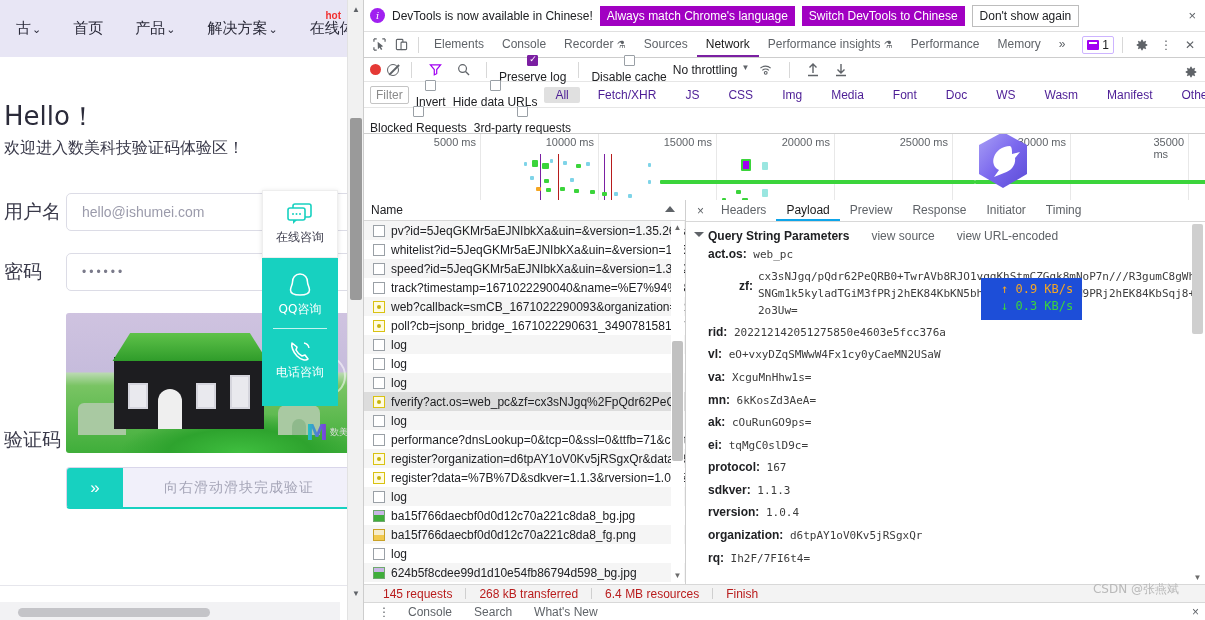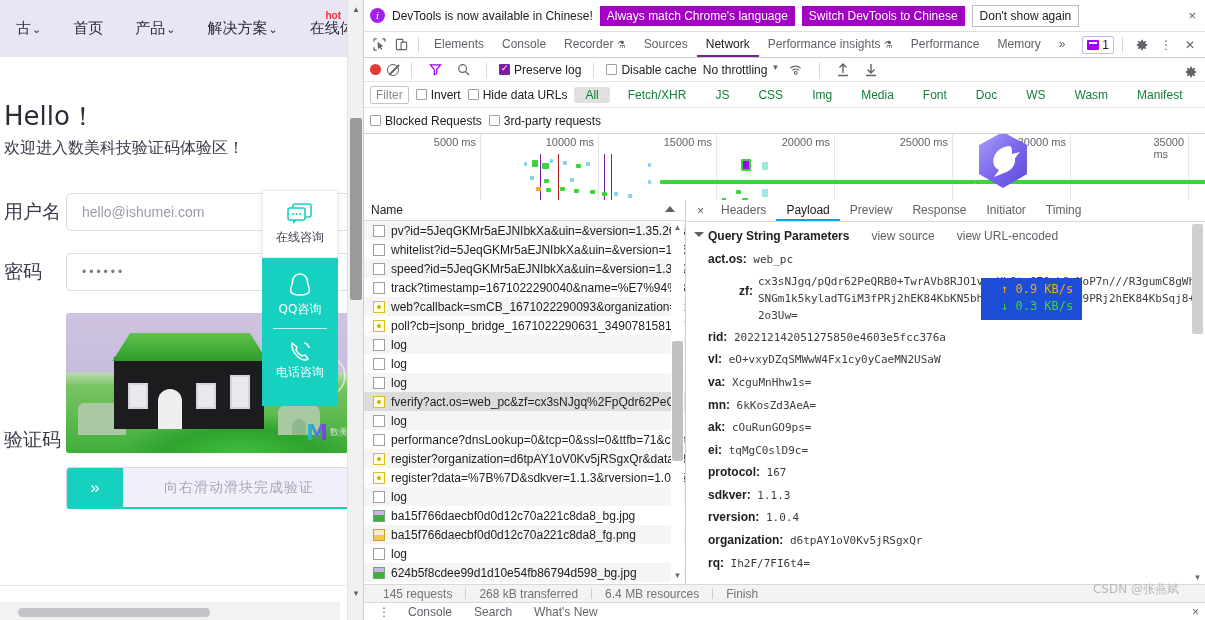--- a/index.html
+++ b/index.html
@@ -122,7 +122,7 @@
   .rec-dot { width:11px; height:11px; border-radius:50%; background:#e53935; cursor:pointer; }
   .clear-glyph { width:12px; height:12px; border:1.6px solid #5f6368; border-radius:50%; position:relative; cursor:pointer; }
   .clear-glyph::after { content:""; position:absolute; left:-1px; top:4px; width:14px; height:1.6px; background:#5f6368; transform:rotate(-45deg); }
-  .chk { display:inline-flex; align-items:center; gap:4px; color:#202124; white-space:nowrap; cursor:pointer; }
+  .chk { display:inline-flex; align-items:center; gap:4px; color:#202124; white-space:nowrap; cursor:pointer;flex-direction:column; }
   .box { width:11px; height:11px; border:1px solid #9aa0a6; background:#fff; border-radius:1px; display:inline-block; }
   .box.on { background:#7b1fa2; border-color:#7b1fa2; position:relative; }
   .box.on::after { content:"✓"; position:absolute; left:1px; top:-2px; color:#fff; font-size:9px; }

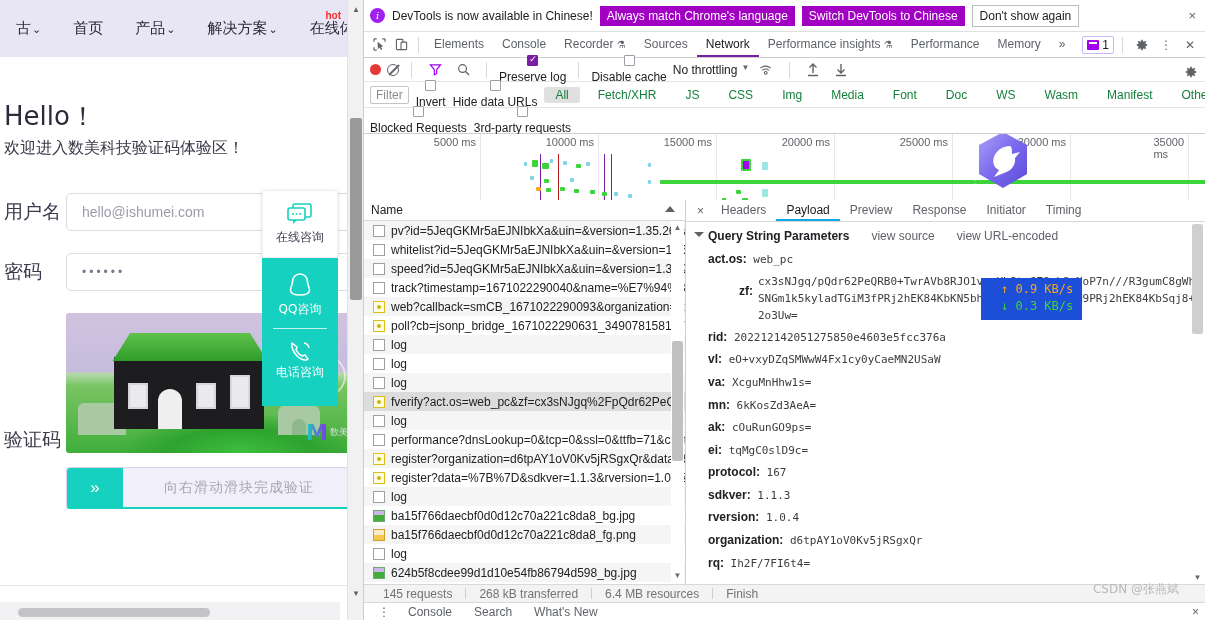--- a/index.html
+++ b/index.html
@@ -132,7 +132,7 @@
   .dt-filterbar { height:26px; display:flex; align-items:center; gap:7px; padding:0 6px; border-bottom:1px solid #e6e6e6; }
   .filter-input { width:155px; height:18px; border:1px solid #c4c4c4; border-radius:2px; background:#fff;
                   display:flex; align-items:center; padding:0 5px; color:#8a8a8a; }
-  .ftype { color:#15803d; padding:1px 11px; cursor:pointer; white-space:nowrap; }
+  .ftype { color:#4c1d95; padding:1px 11px; cursor:pointer; white-space:nowrap; }
   .ftype.on { background:#e0e0e0; border-radius:2px; }
 
   .dt-overview { height:72px; position:relative; border-bottom:1px solid #cfcfcf; background:#fff; overflow:hidden; }

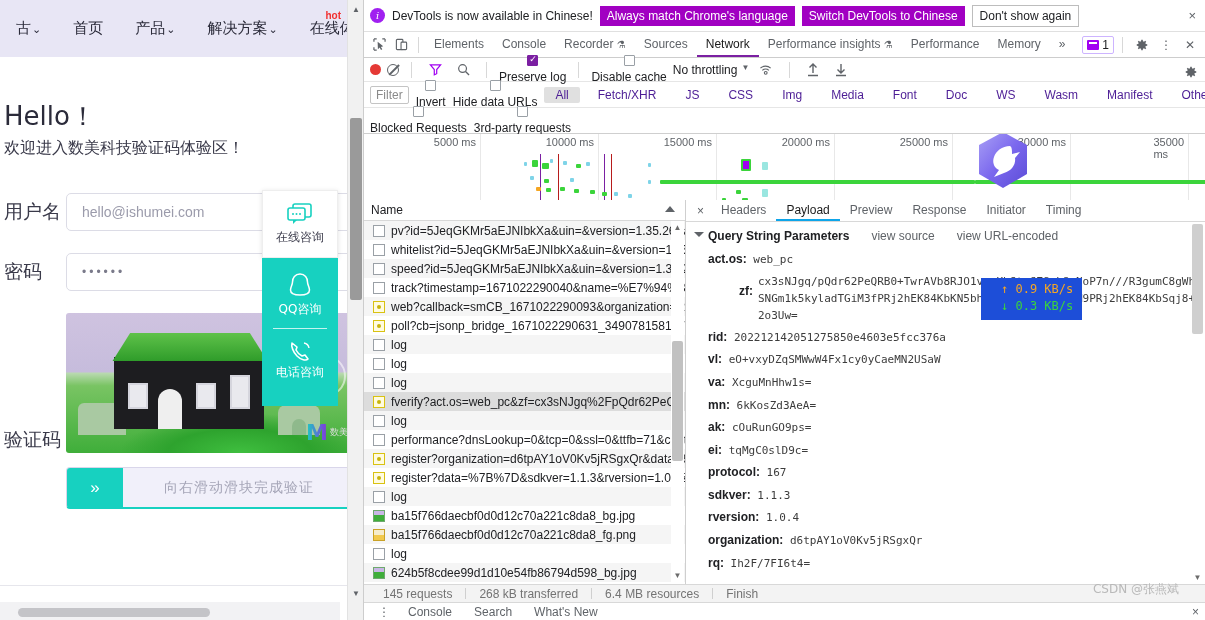--- a/index.html
+++ b/index.html
@@ -174,7 +174,7 @@
   .dtab.active { color:#1a1a1a; border-bottom:2px solid #0ea5e9; }
   .dtab-close { color:#5f6368; padding:0 7px; cursor:pointer; font-size:12px; }
   .detail-body { flex:1; overflow:hidden; padding:7px 0 0 8px; position:relative; }
-  .qsp-head { display:flex; align-items:center; gap:22px; margin-bottom:5px; }
+  .qsp-head { display:flex; align-items:center; gap:22px; }
   .qsp-title { font-weight:bold; color:#202124; display:flex; align-items:center; gap:4px; }
   .tri { width:0; height:0; border-left:5px solid #5f6368; border-top:4px solid transparent; border-bottom:4px solid transparent; }
   .tri.open { border-left:5px solid transparent; border-right:5px solid transparent; border-top:5px solid #5f6368; }

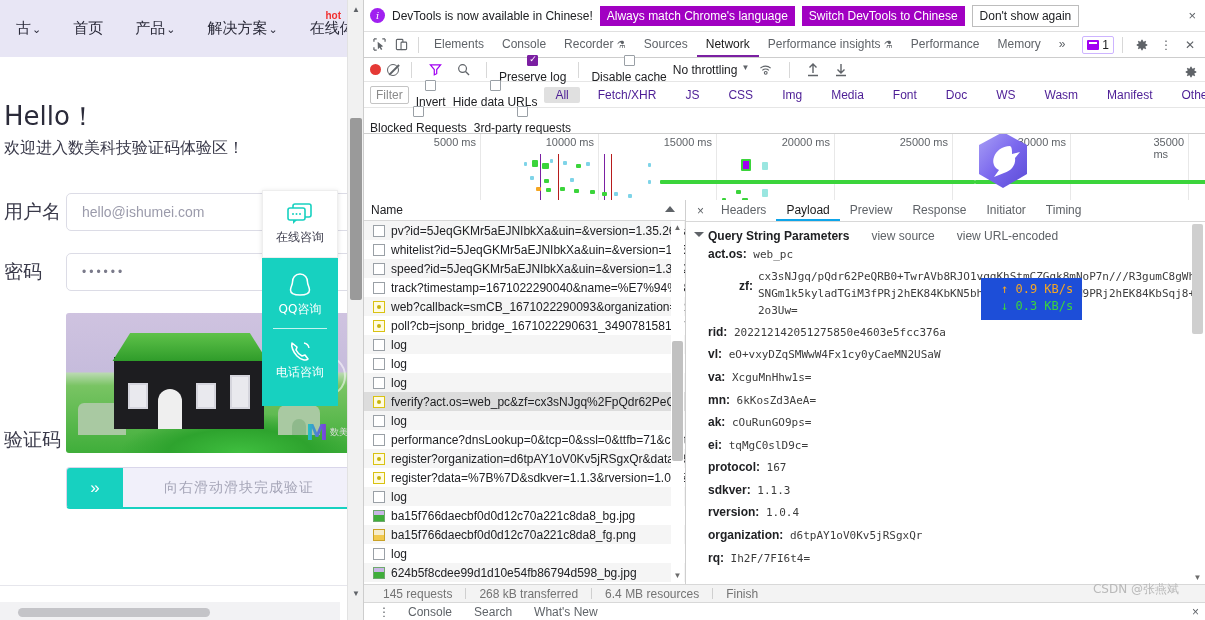--- a/index.html
+++ b/index.html
@@ -196,7 +196,7 @@
   .speed-dn { color:#3bd43b; }
 
   .dt-status { position:absolute; left:0; right:0; bottom:18px; height:18px; background:#f3f3f3;
-               border-top:1px solid #d8d8d8; display:flex; align-items:center; padding-left:10px; gap:4px; color:#737373; }
+               border-top:1px solid #d8d8d8; display:flex; align-items:center; padding-left:10px; gap:4px; color:#b91c1c; }
   .st-item { padding:0 9px; }
   .st-sep { width:1px; height:11px; background:#cfcfcf; }
   .dt-drawer { position:absolute; left:0; right:0; bottom:0; height:18px; background:#fff; border-top:1px solid #d8d8d8;

